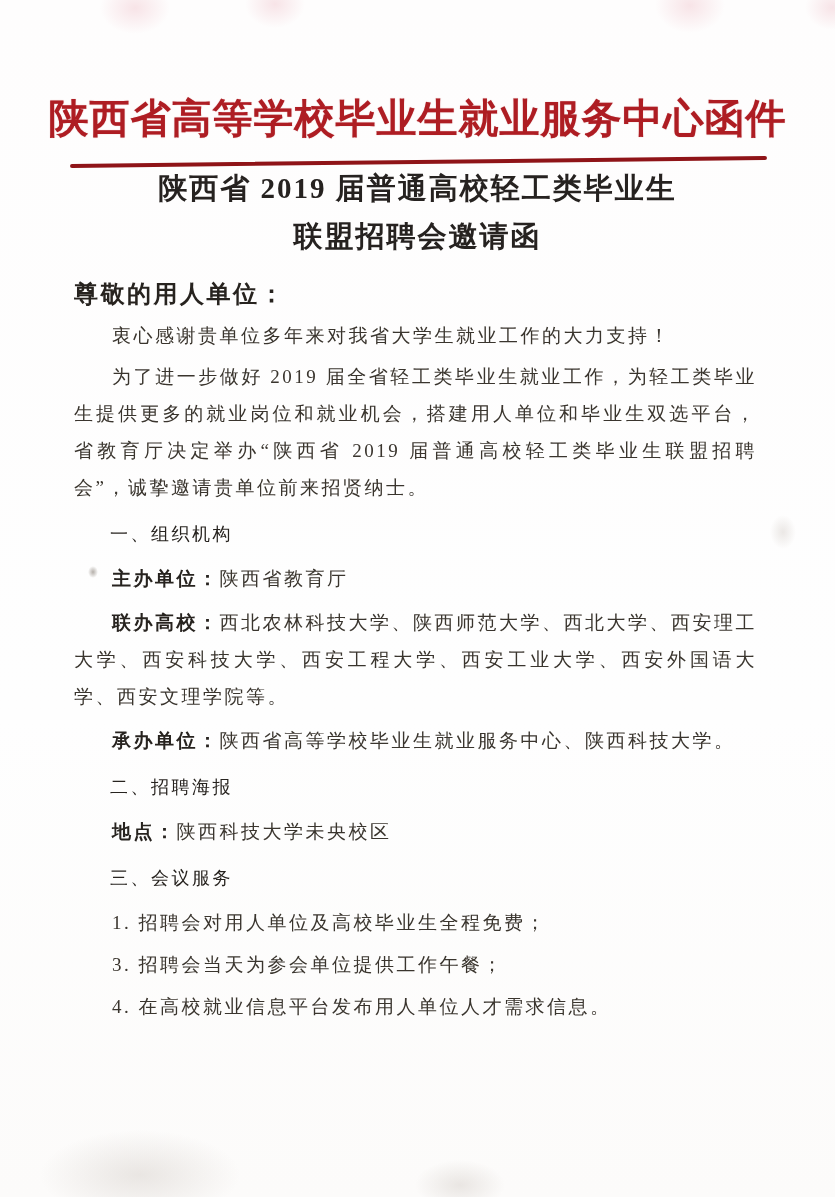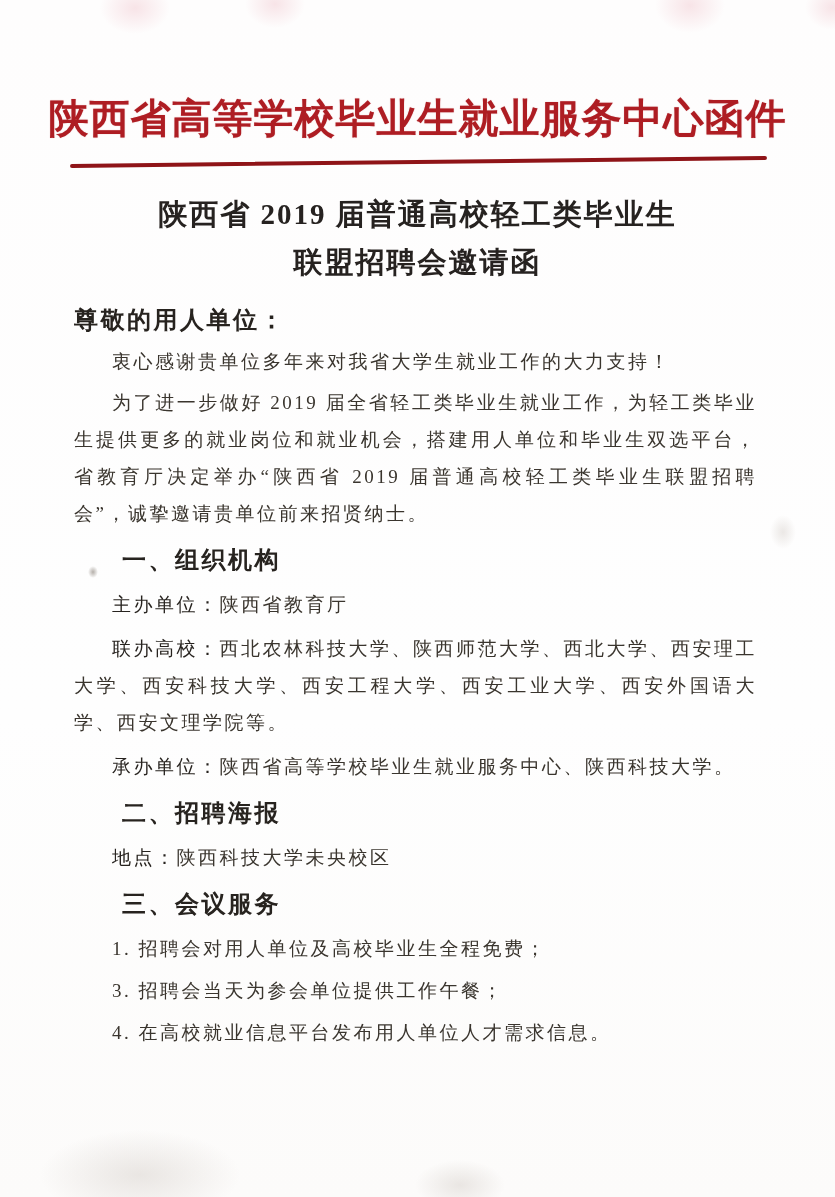--- a/index.html
+++ b/index.html
@@ -35,7 +35,6 @@
     border-radius: 2px;
   }
   .doc-title {
-    margin-top: 26px;
     text-align: center;
     font-weight: 700;
     font-size: 29px;

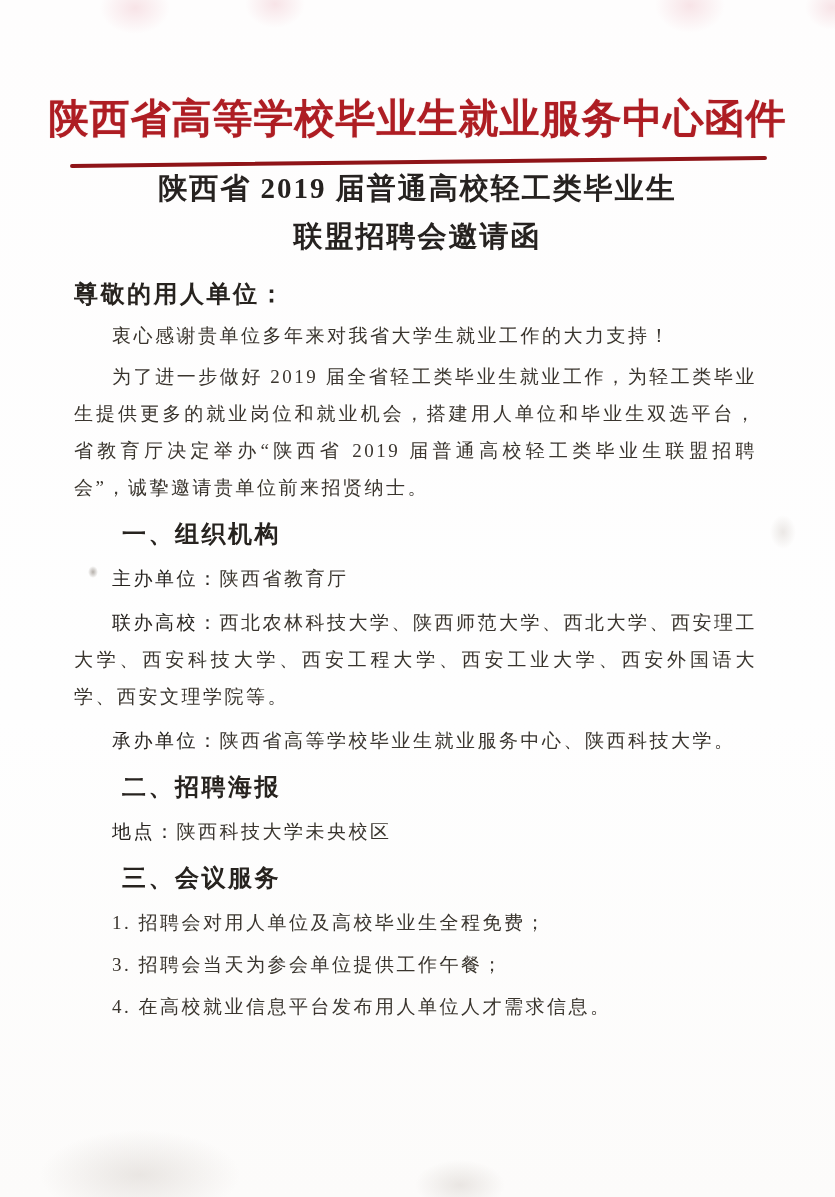--- a/index.html
+++ b/index.html
@@ -60,11 +60,11 @@
     text-indent: 2em;
   }
   .sec-heading {
-    font-weight: 700;
+    font-weight: 400;
     color: #27231f;
     text-indent: 2em;
     margin: 10px 0 7px 0;
-    font-size: 24px;
+    font-size: 18px;
   }
   .entry { margin-bottom: 7px; }
   .entry .lbl { font-weight: 400; color: #27231f; }

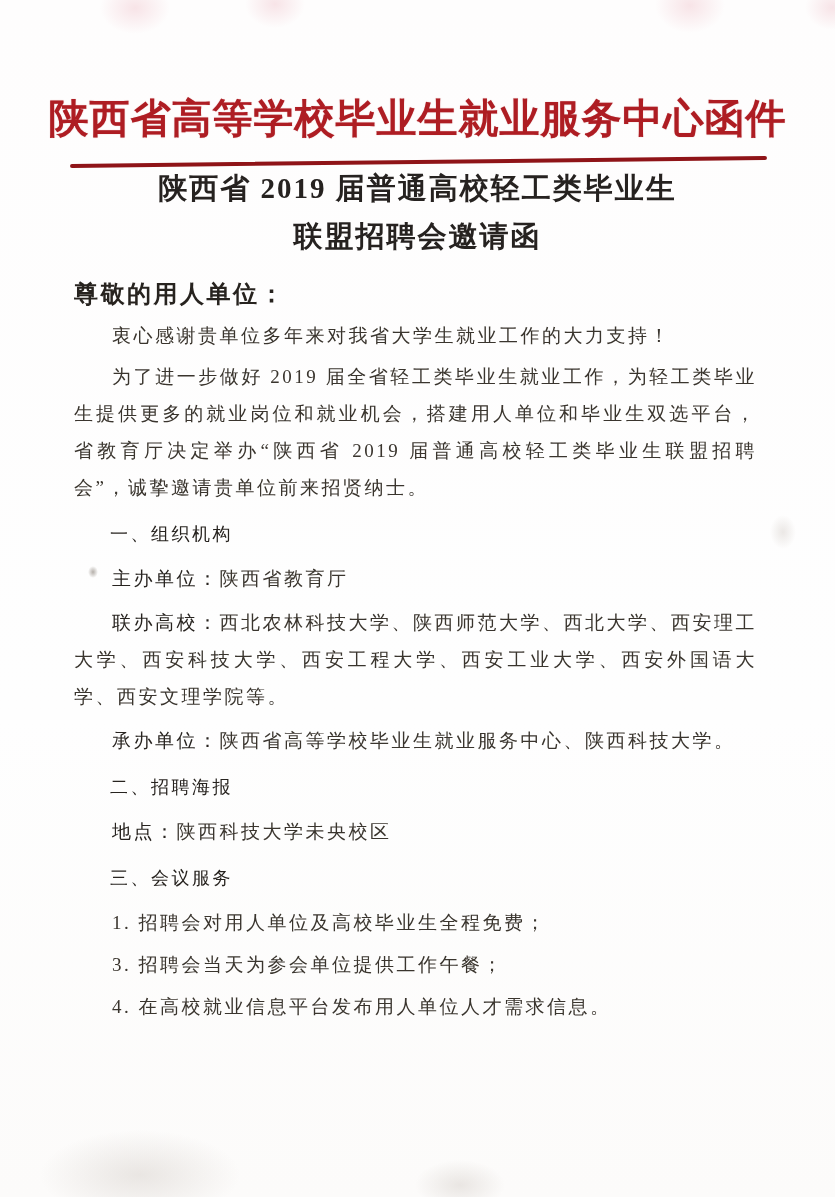--- a/index.html
+++ b/index.html
@@ -67,7 +67,7 @@
     font-size: 18px;
   }
   .entry { margin-bottom: 7px; }
-  .entry .lbl { font-weight: 400; color: #27231f; }
+  .entry .lbl { font-weight: 700; color: #27231f; }
   .list-item { margin-bottom: 5px; }
   
   .smudge {

